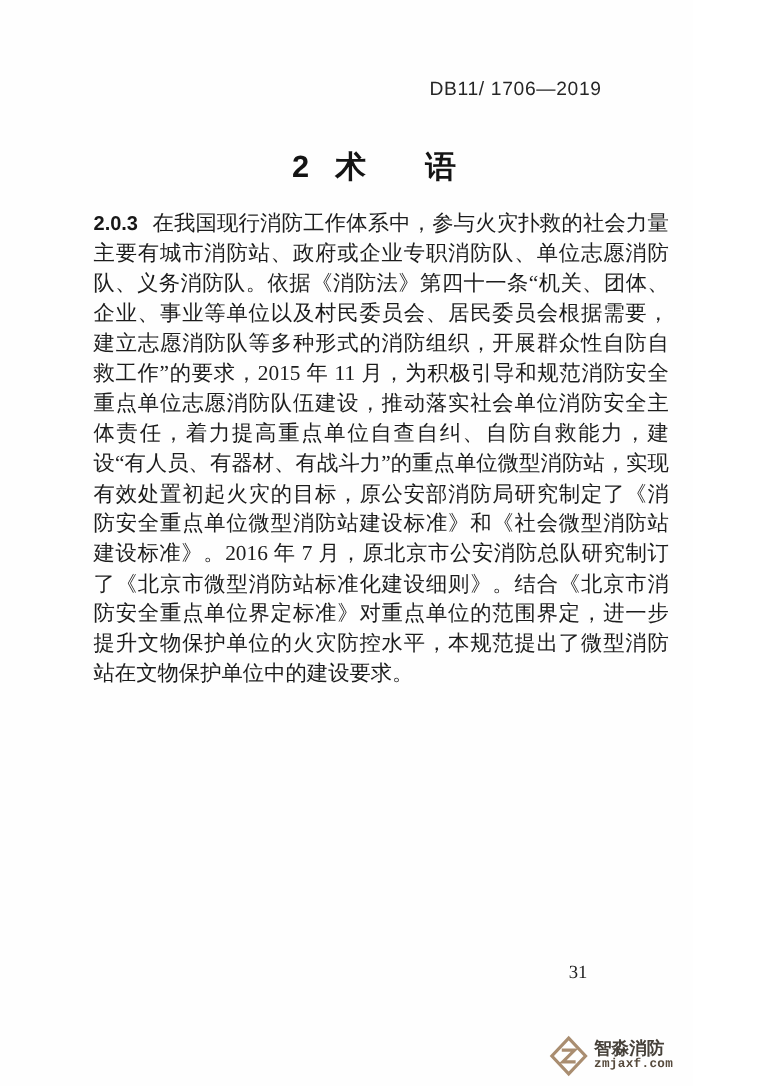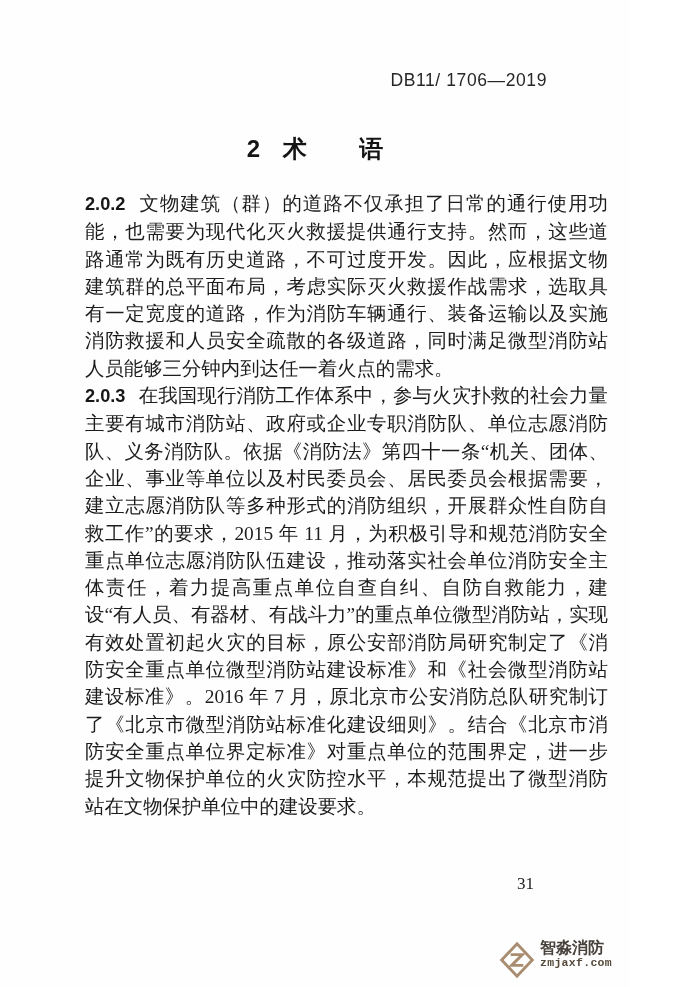--- a/index.html
+++ b/index.html
@@ -33,8 +33,9 @@
     text-align: center;
     font-family: "Liberation Sans", "DejaVu Sans", sans-serif;
     font-weight: 600;
-    font-size: 24px;
+    font-size: 28px;
     color: #141414;
+    padding-left: 25px;
   }
   .doc-title .title-num { margin-right: 16px; }
   .doc-title .title-word-1 { margin-right: 46px; }

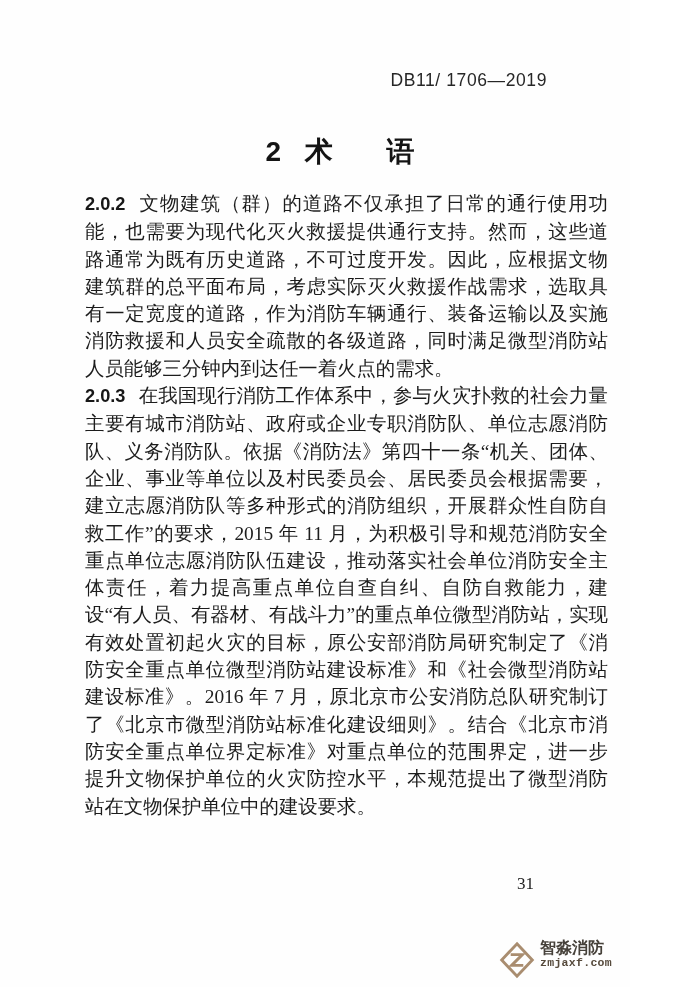--- a/index.html
+++ b/index.html
@@ -112,9 +112,6 @@
 
   <div class="content">
     <p class="para">
-      <span class="para-num">2.0.2</span><span>文物建筑（群）的道路不仅承担了日常的通行使用功能，也需要为现代化灭火救援提供通行支持。然而，这些道路通常为既有历史道路，不可过度开发。因此，应根据文物建筑群的总平面布局，考虑实际灭火救援作战需求，选取具有一定宽度的道路，作为消防车辆通行、装备运输以及实施消防救援和人员安全疏散的各级道路，同时满足微型消防站人员能够三分钟内到达任一着火点的需求。</span>
-    </p>
-    <p class="para">
       <span class="para-num">2.0.3</span><span>在我国现行消防工作体系中，参与火灾扑救的社会力量主要有城市消防站、政府或企业专职消防队、单位志愿消防队、义务消防队。依据《消防法》第四十一条“机关、团体、企业、事业等单位以及村民委员会、居民委员会根据需要，建立志愿消防队等多种形式的消防组织，开展群众性自防自救工作”的要求，2015 年 11 月，为积极引导和规范消防安全重点单位志愿消防队伍建设，推动落实社会单位消防安全主体责任，着力提高重点单位自查自纠、自防自救能力，建设“有人员、有器材、有战斗力”的重点单位微型消防站，实现有效处置初起火灾的目标，原公安部消防局研究制定了《消防安全重点单位微型消防站建设标准》和《社会微型消防站建设标准》。2016 年 7 月，原北京市公安消防总队研究制订了《北京市微型消防站标准化建设细则》。结合《北京市消防安全重点单位界定标准》对重点单位的范围界定，进一步提升文物保护单位的火灾防控水平，本规范提出了微型消防站在文物保护单位中的建设要求。</span>
     </p>
   </div>

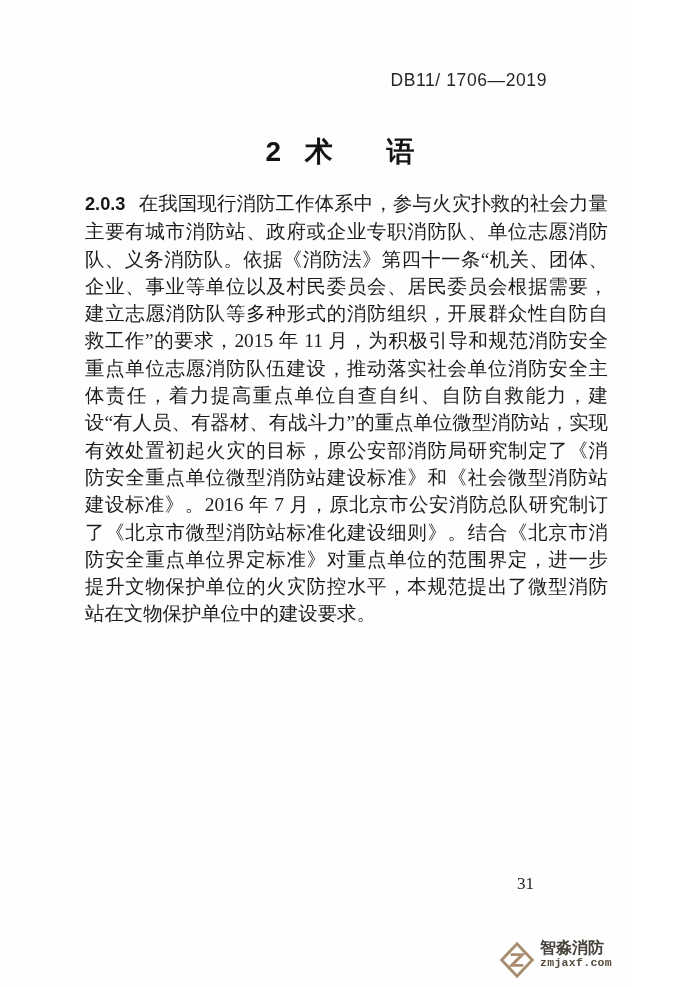--- a/index.html
+++ b/index.html
@@ -69,6 +69,7 @@
     right: 18px;
     bottom: 7px;
     display: flex;
+    align-items: center;
     gap: 5px;
   }
   .brand-icon-wrap {

